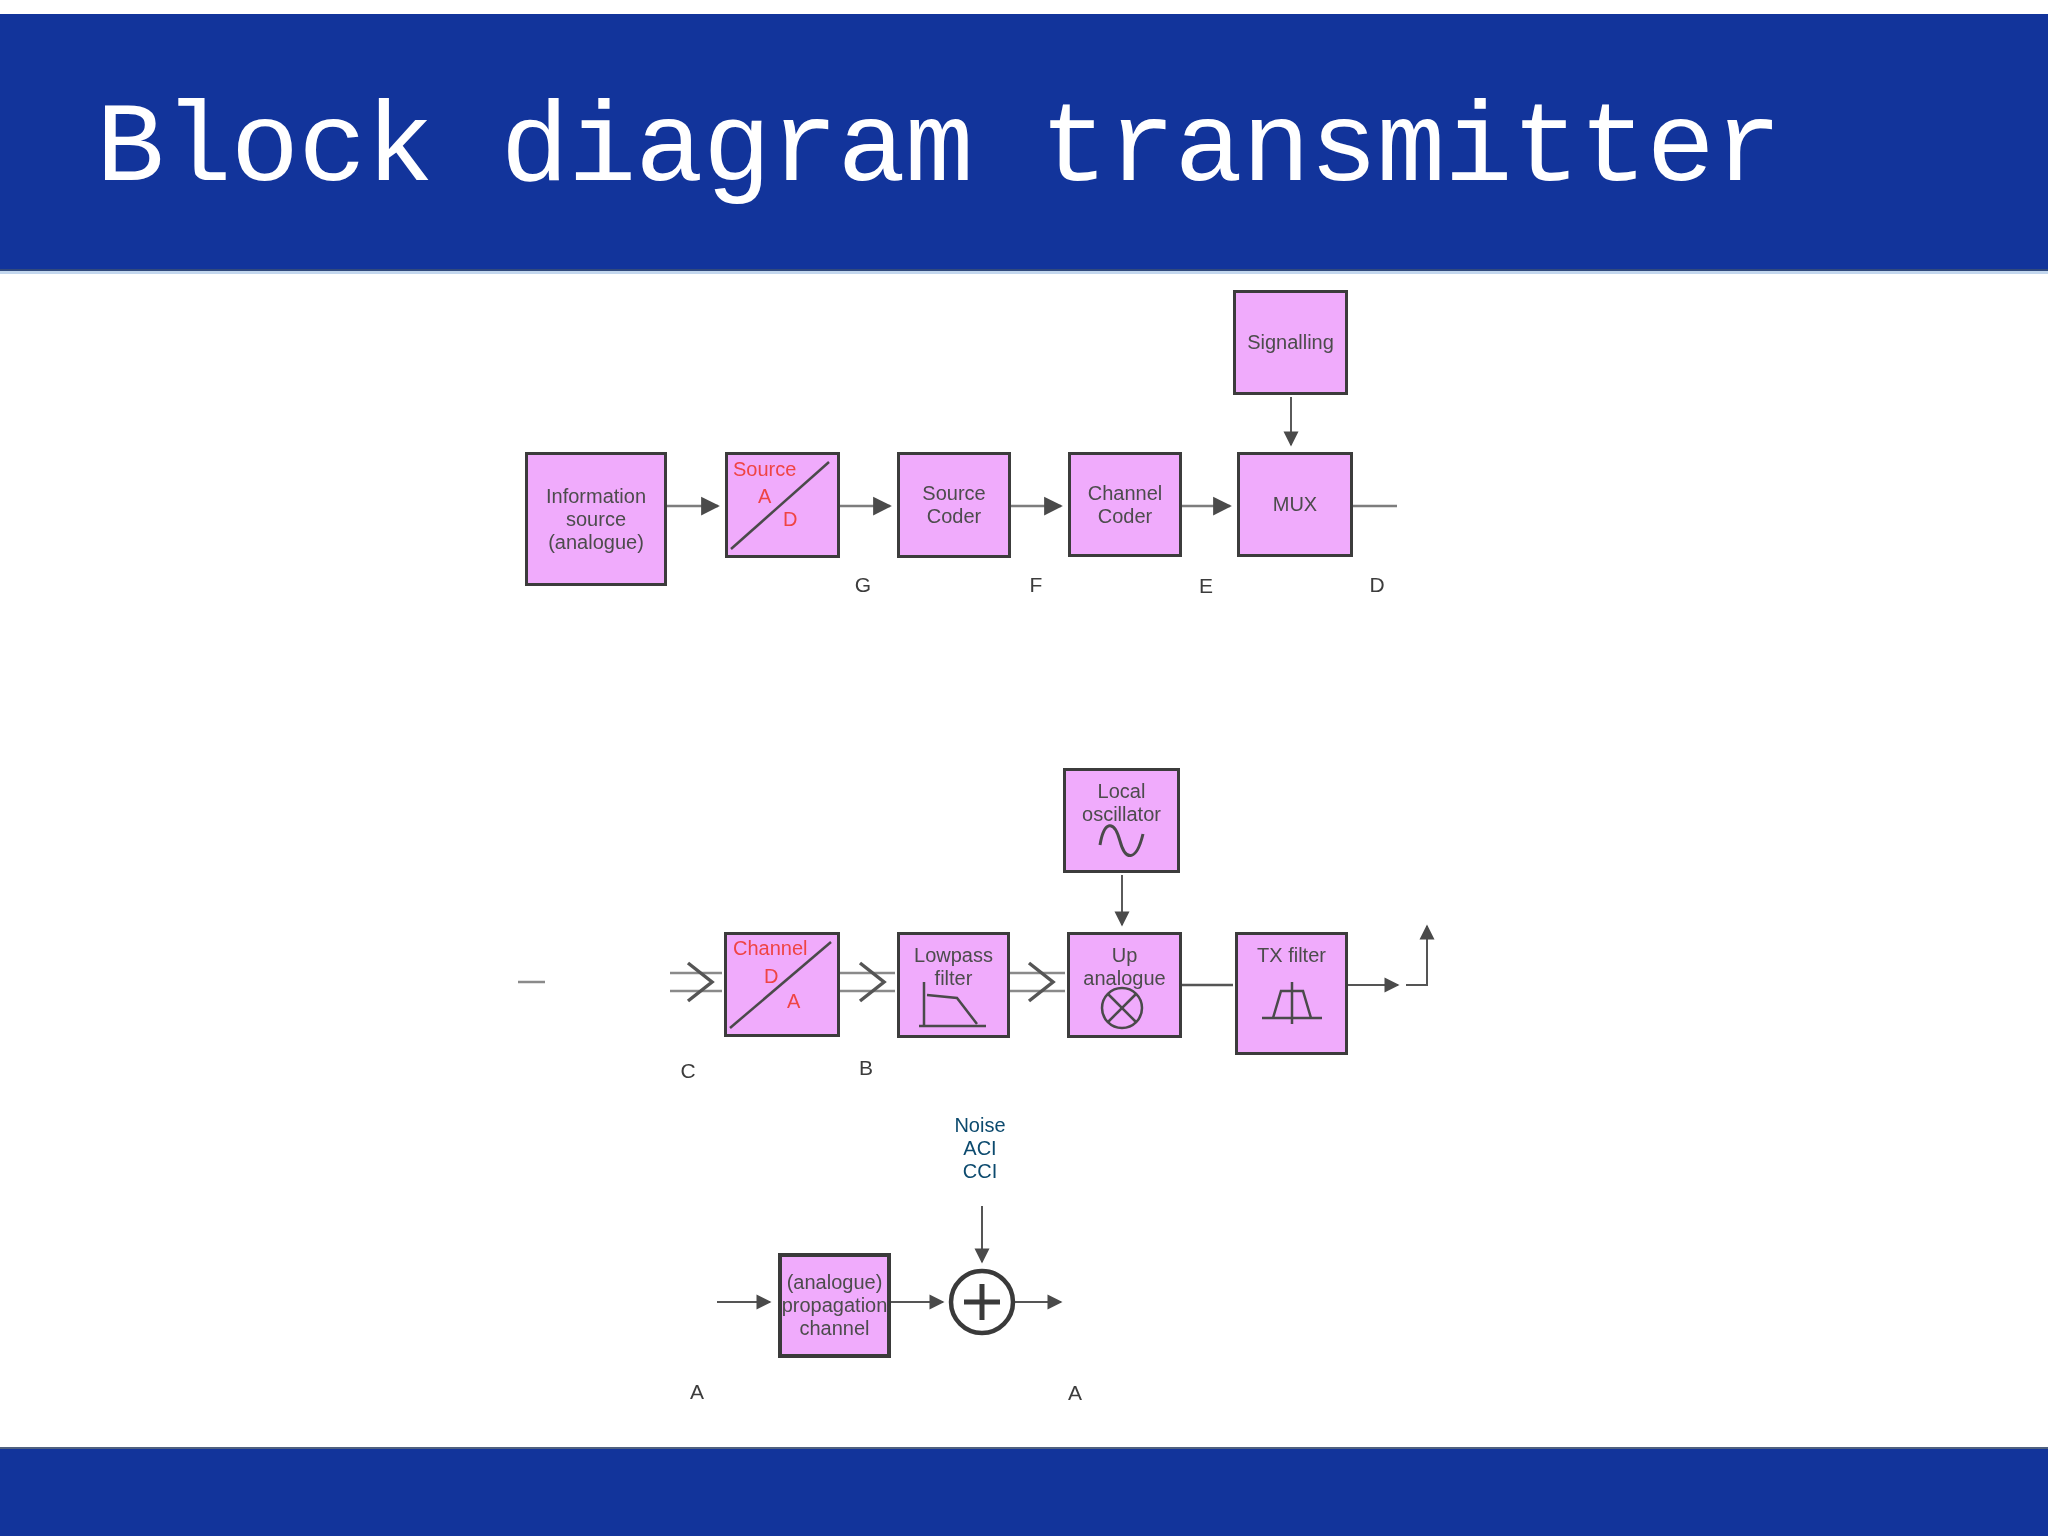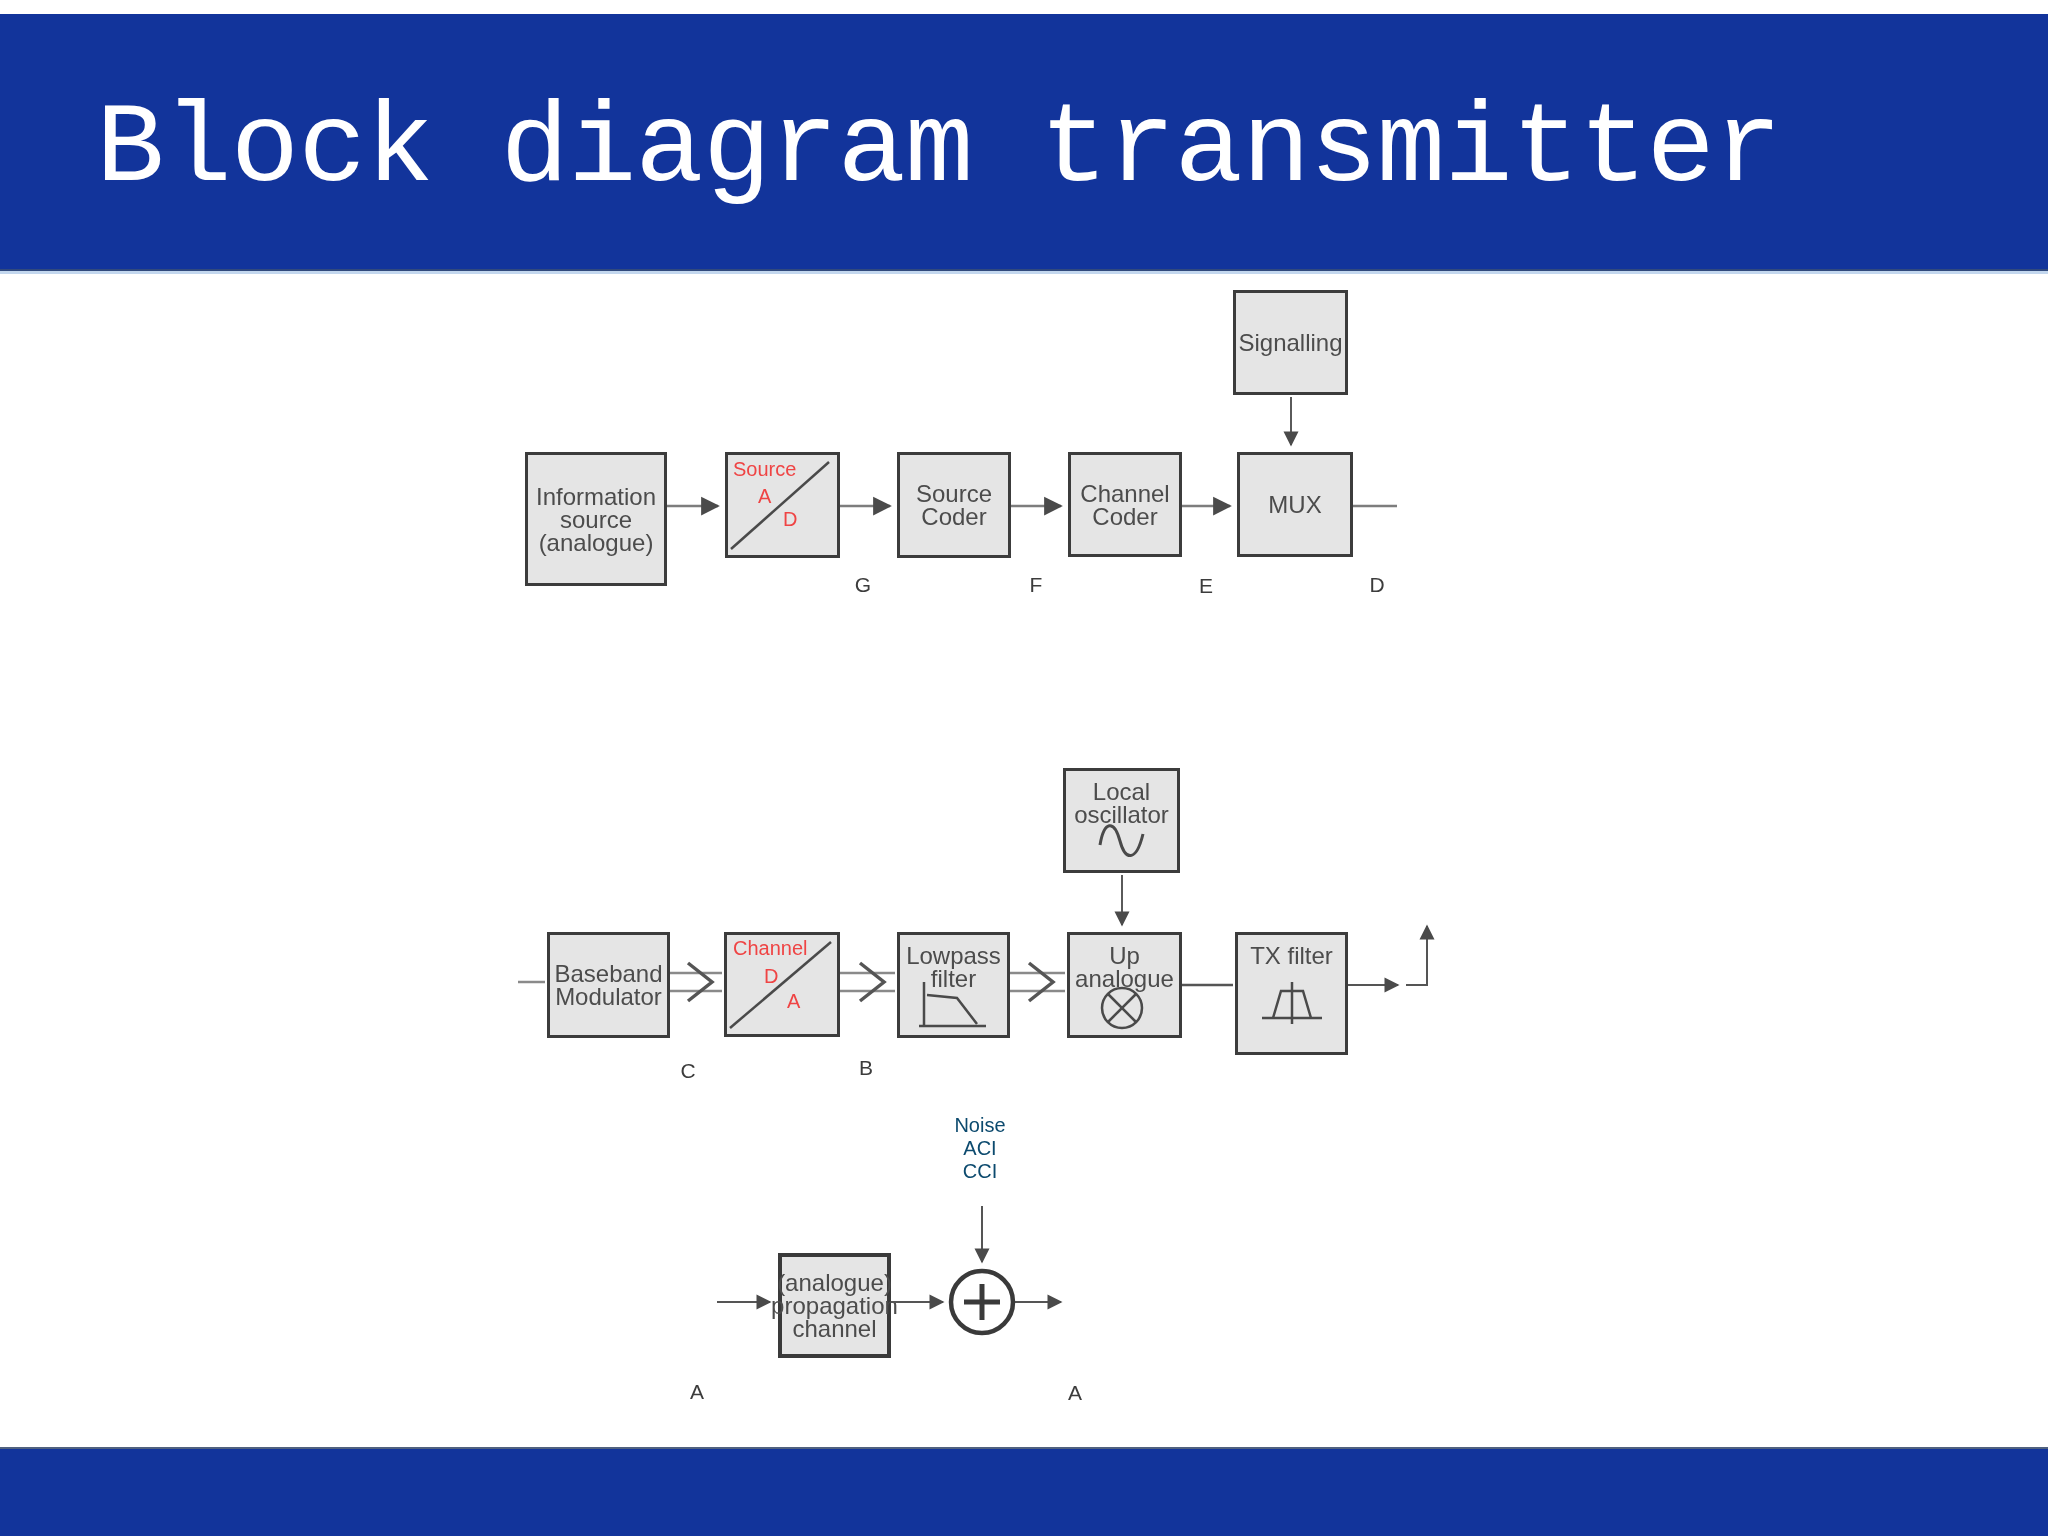--- a/index.html
+++ b/index.html
@@ -13,8 +13,8 @@
   .footerbar{position:absolute;left:0;top:1447px;width:2048px;height:89px;background:#12349B;
              border-top:2px solid #50617f;box-sizing:border-box;}
   
-  .box{position:absolute;background:#e5e5e5;border:3px solid #3c3c3c;color:#4c4c4c;
-       font-size:24px;line-height:23px;text-align:center;display:flex;align-items:center;
+  .box{position:absolute;background:#f0abfc;border:3px solid #3c3c3c;color:#4c4c4c;
+       font-size:20px;line-height:23px;text-align:center;display:flex;align-items:center;
        justify-content:center;padding:4px;box-sizing:border-box;}
   .box.top{align-items:flex-start;padding-top:9px;}
   .box.thick{border-width:4px;border-color:#3a3a3a;}

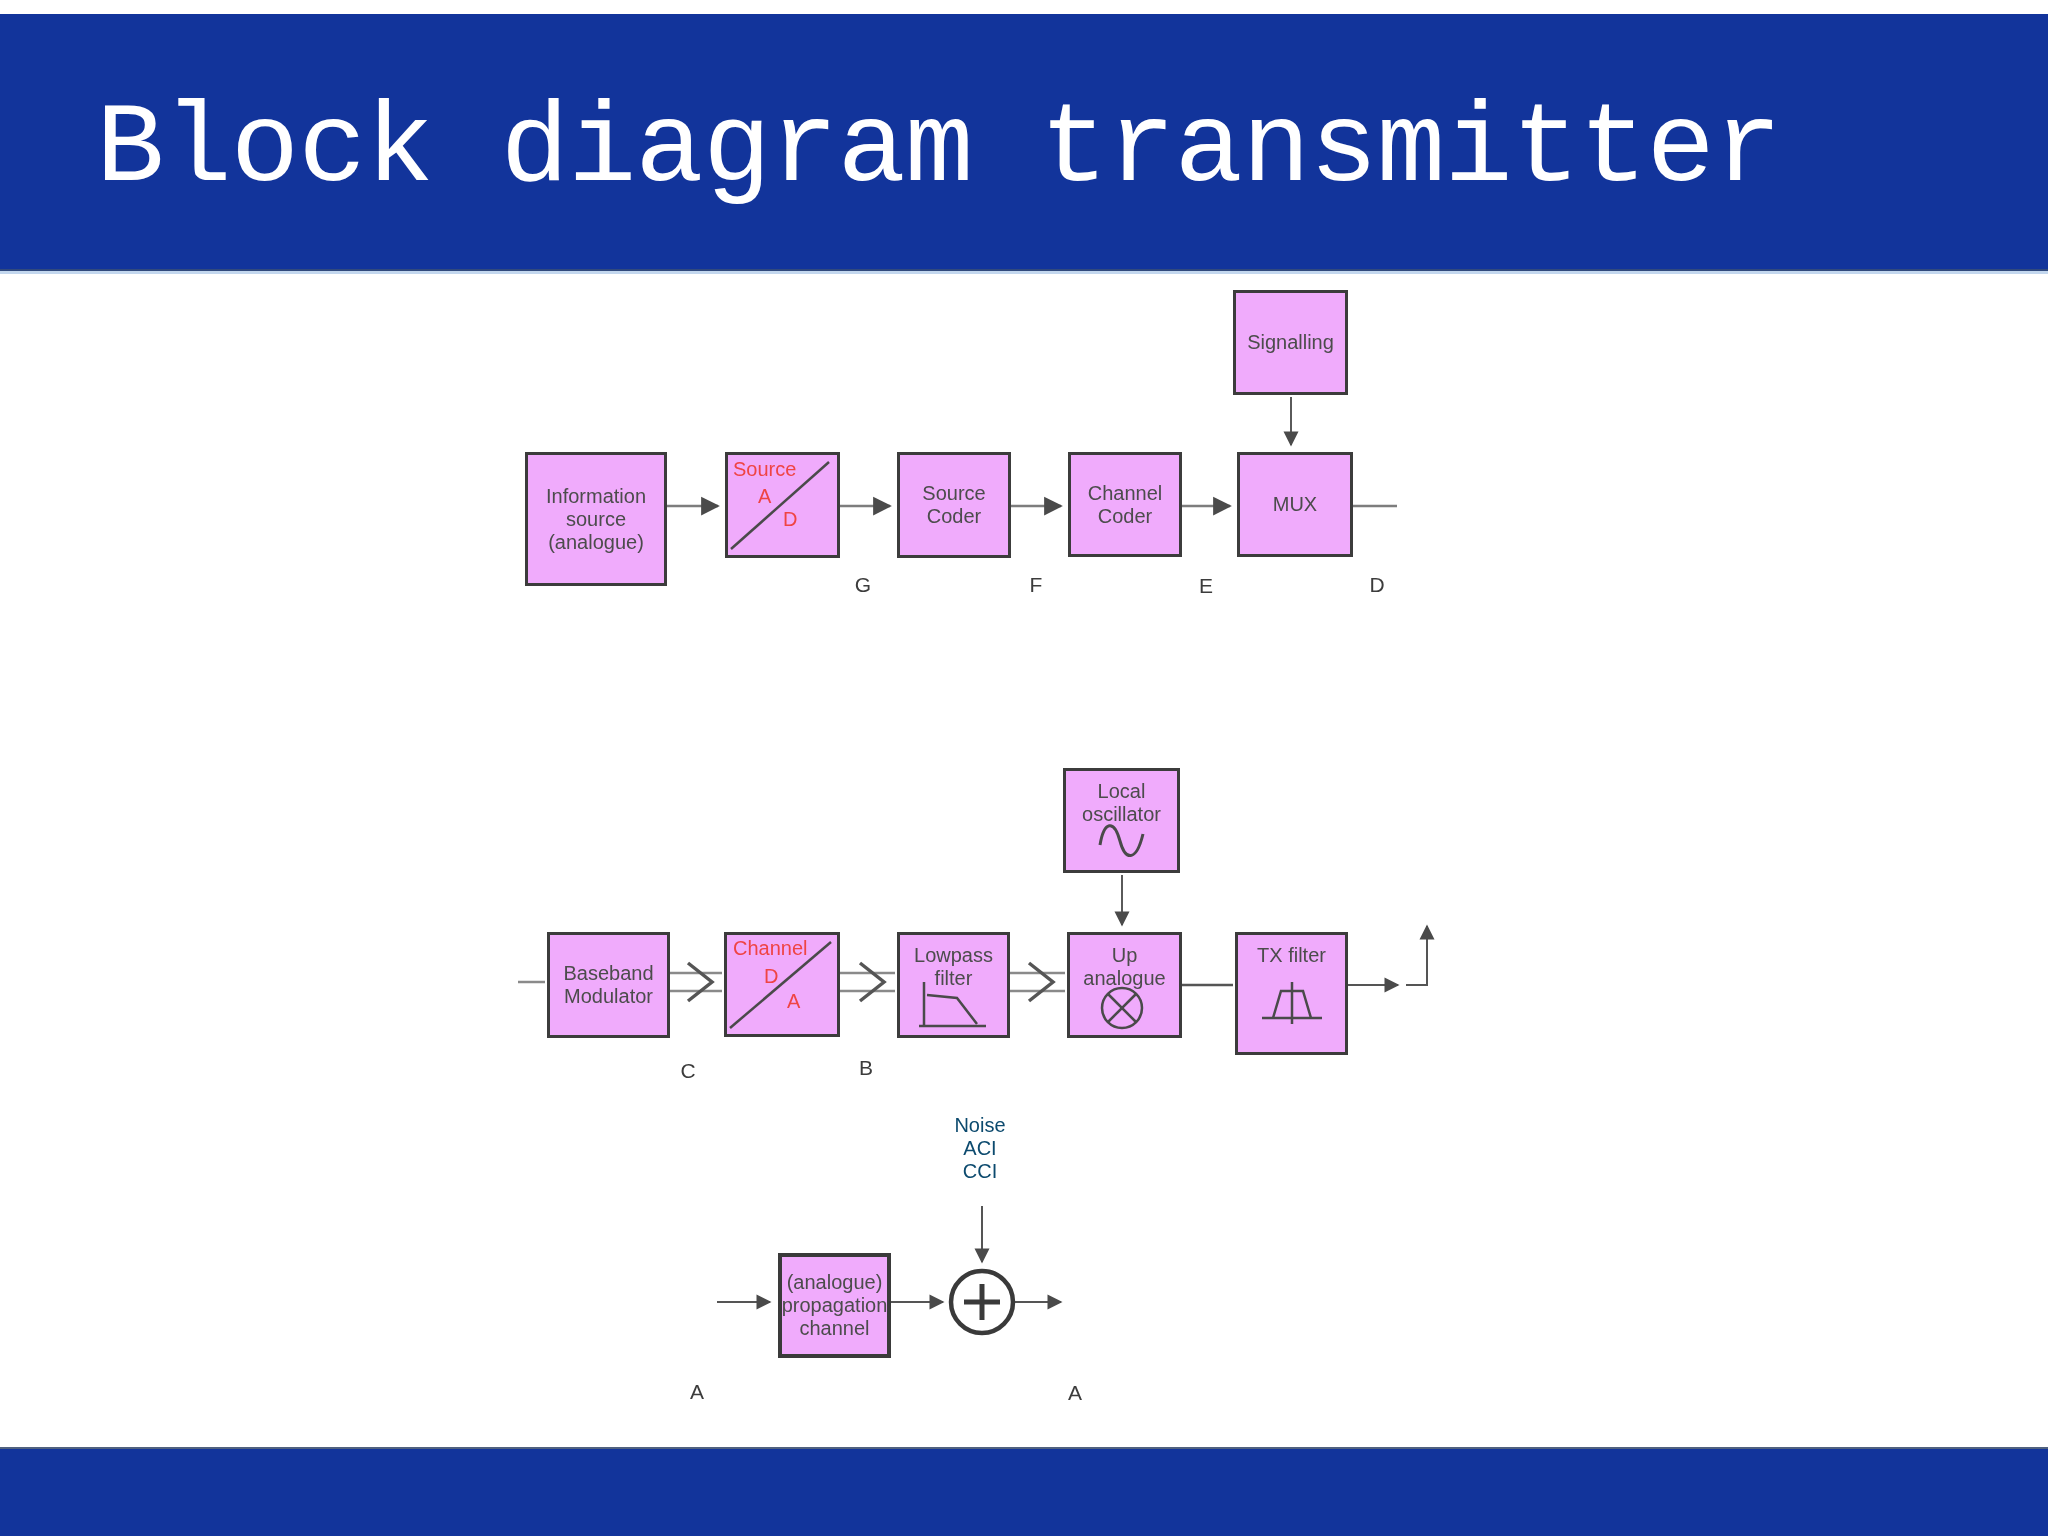--- a/index.html
+++ b/index.html
@@ -65,9 +65,6 @@
   <div class="pt" style="left:1206px;top:586px;">E</div>
   <div class="pt" style="left:1377px;top:585px;">D</div>
 
-  <div class="box" style="left:547px;top:932px;width:123px;height:106px;">
-    <span>Baseband Modulator</span>
-  </div>
 
   <div class="box" style="left:724px;top:932px;width:116px;height:105px;"></div>
   <span class="lbl" style="left:733px;top:938px;">Channel</span>

